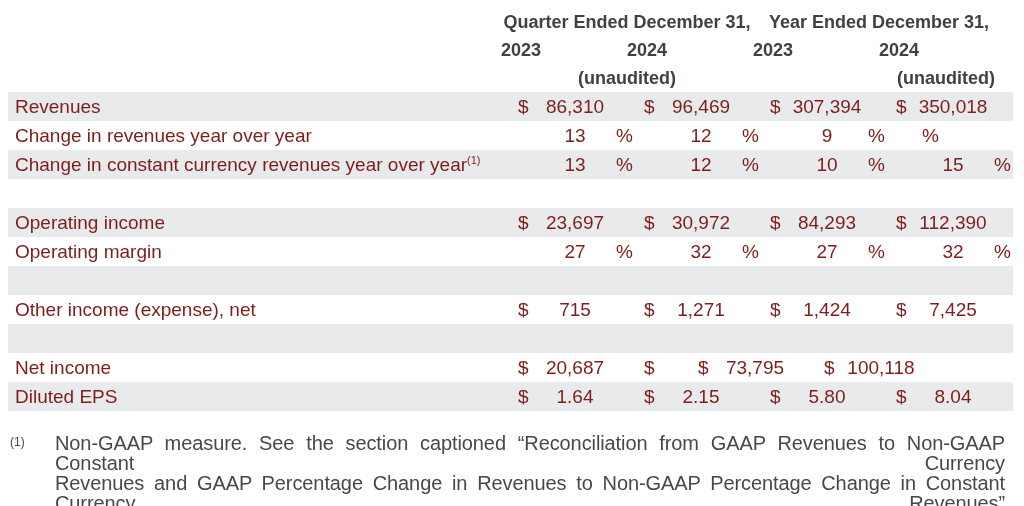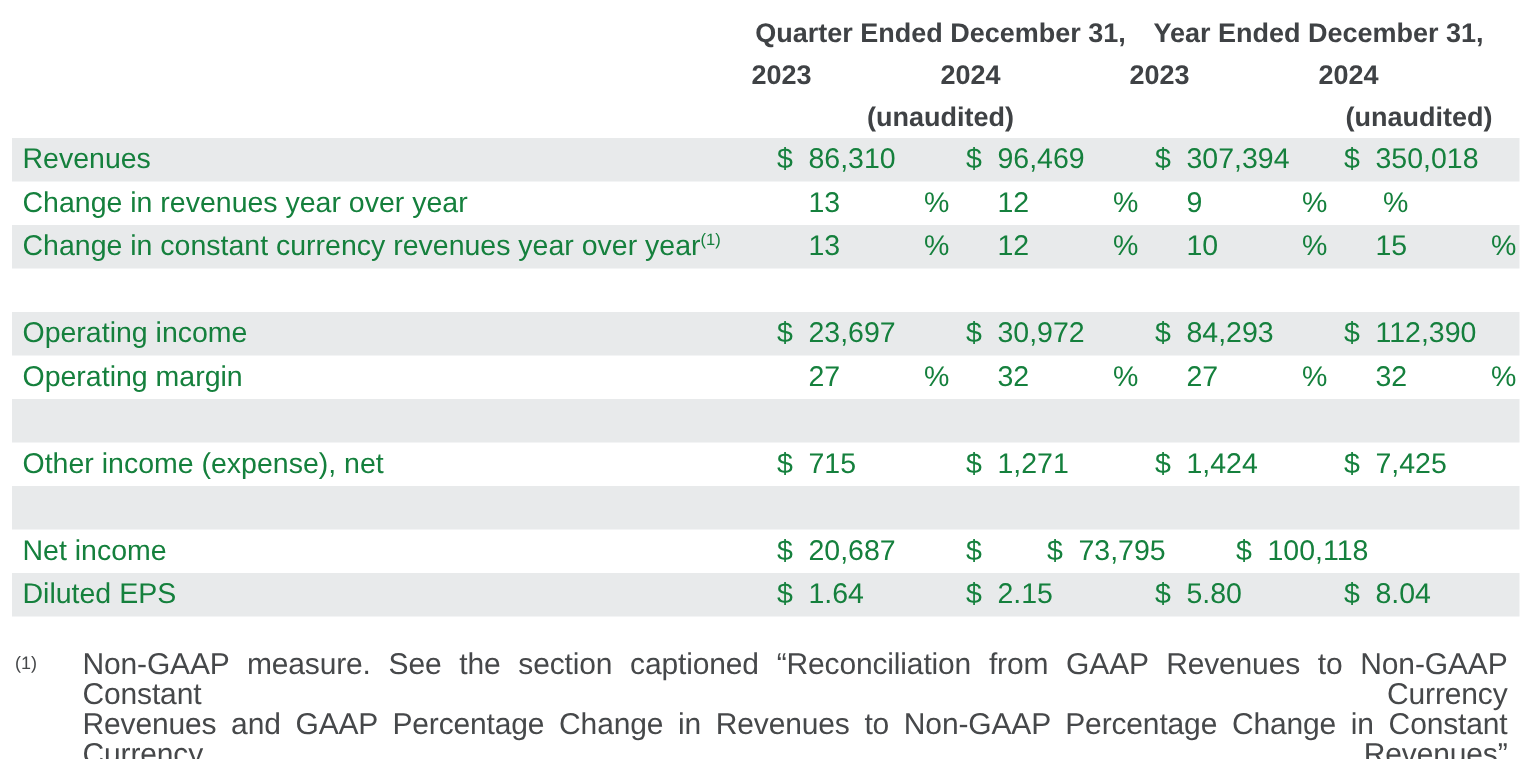--- a/index.html
+++ b/index.html
@@ -39,7 +39,7 @@
     height: 29px;
     line-height: 29px;
     font-size: 19px;
-    color: #15803d;
+    color: #7f1d1d;
     white-space: nowrap;
   }
   .trow.shaded { background: #e8eaeb; }

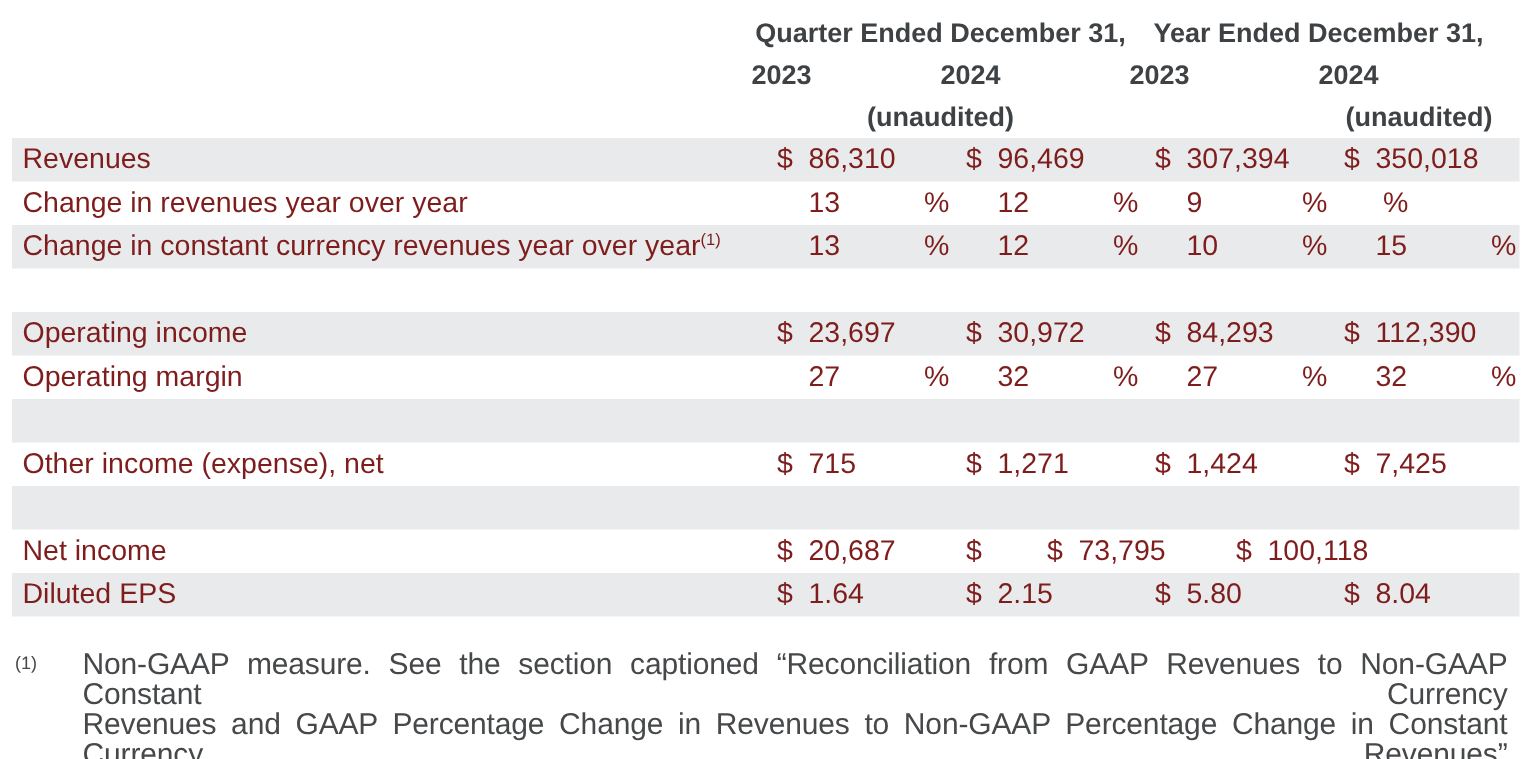--- a/index.html
+++ b/index.html
@@ -62,7 +62,7 @@
   }
   .c-val {
     width: 72px; flex: none;
-    text-align: left;
+    text-align: center;
   }
   .c-suf {
     width: 24px; flex: none;

